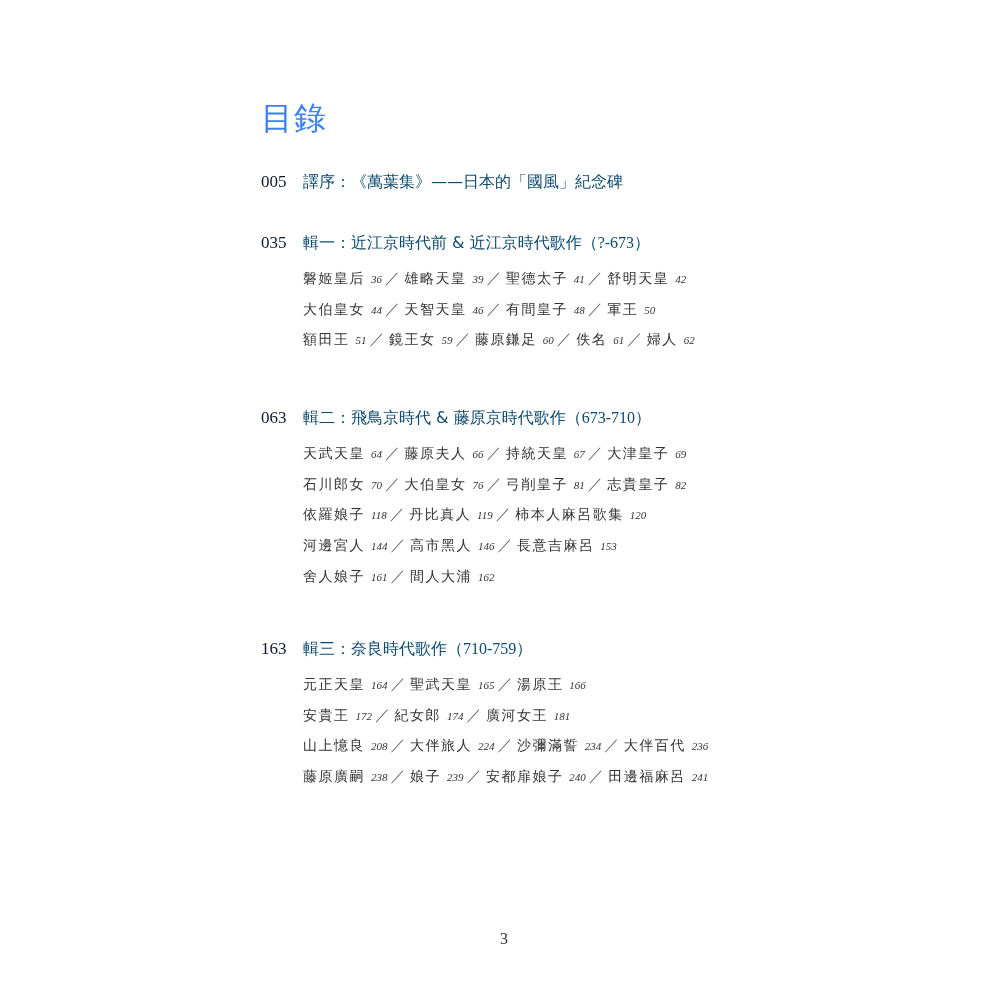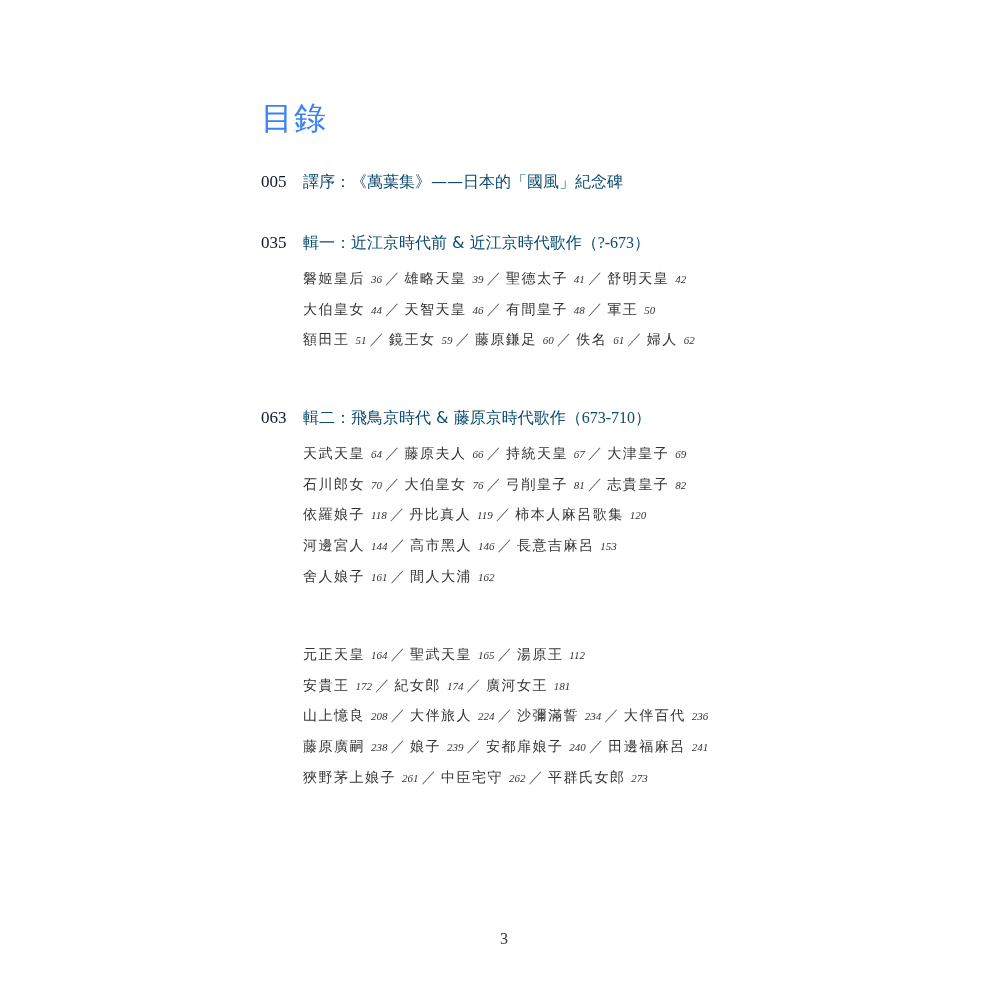--- a/index.html
+++ b/index.html
@@ -60,6 +60,10 @@
     </div>
   </div>
 <div class="section" id="sec2" style="top:639px;">
+    <div class="section-heading">
+      <span class="section-page">163</span>
+      <span class="section-title">輯三：奈良時代歌作<span class="range">（710-759）</span></span>
+    </div>
     <div class="entries">
       <div class="entry-line"><span><span>元正天皇 </span><span class="pg">164</span></span><span class="sep">／</span><span><span>聖武天皇 </span><span class="pg">165</span></span><span class="sep">／</span><span><span>湯原王 </span><span class="pg">112</span></span></div>
       <div class="entry-line"><span><span>安貴王 </span><span class="pg">172</span></span><span class="sep">／</span><span><span>紀女郎 </span><span class="pg">174</span></span><span class="sep">／</span><span><span>廣河女王 </span><span class="pg">181</span></span></div>

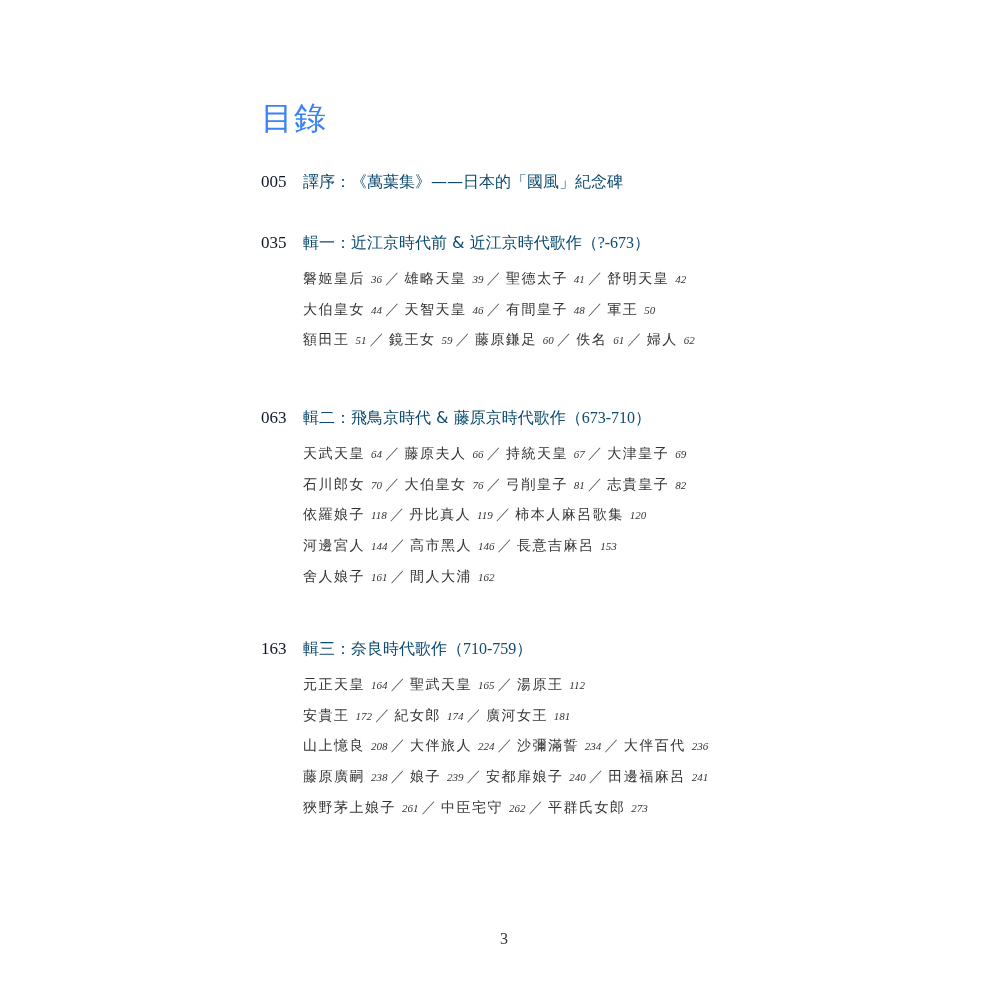--- a/index.html
+++ b/index.html
@@ -65,7 +65,7 @@
       <span class="section-title">輯三：奈良時代歌作<span class="range">（710-759）</span></span>
     </div>
     <div class="entries">
-      <div class="entry-line"><span><span>元正天皇 </span><span class="pg">164</span></span><span class="sep">／</span><span><span>聖武天皇 </span><span class="pg">165</span></span><span class="sep">／</span><span><span>湯原王 </span><span class="pg">112</span></span></div>
+      <div class="entry-line"><span><span>元正天皇 </span><span class="pg">164</span></span><span class="sep">／</span><span><span>聖武天皇 </span><span class="pg">165</span></span><span class="sep">／</span><span><span>湯原王 </span><span class="pg">166</span></span></div>
       <div class="entry-line"><span><span>安貴王 </span><span class="pg">172</span></span><span class="sep">／</span><span><span>紀女郎 </span><span class="pg">174</span></span><span class="sep">／</span><span><span>廣河女王 </span><span class="pg">181</span></span></div>
       <div class="entry-line"><span><span>山上憶良 </span><span class="pg">208</span></span><span class="sep">／</span><span><span>大伴旅人 </span><span class="pg">224</span></span><span class="sep">／</span><span><span>沙彌滿誓 </span><span class="pg">234</span></span><span class="sep">／</span><span><span>大伴百代 </span><span class="pg">236</span></span></div>
       <div class="entry-line"><span><span>藤原廣嗣 </span><span class="pg">238</span></span><span class="sep">／</span><span><span>娘子 </span><span class="pg">239</span></span><span class="sep">／</span><span><span>安都扉娘子 </span><span class="pg">240</span></span><span class="sep">／</span><span><span>田邊福麻呂 </span><span class="pg">241</span></span></div>

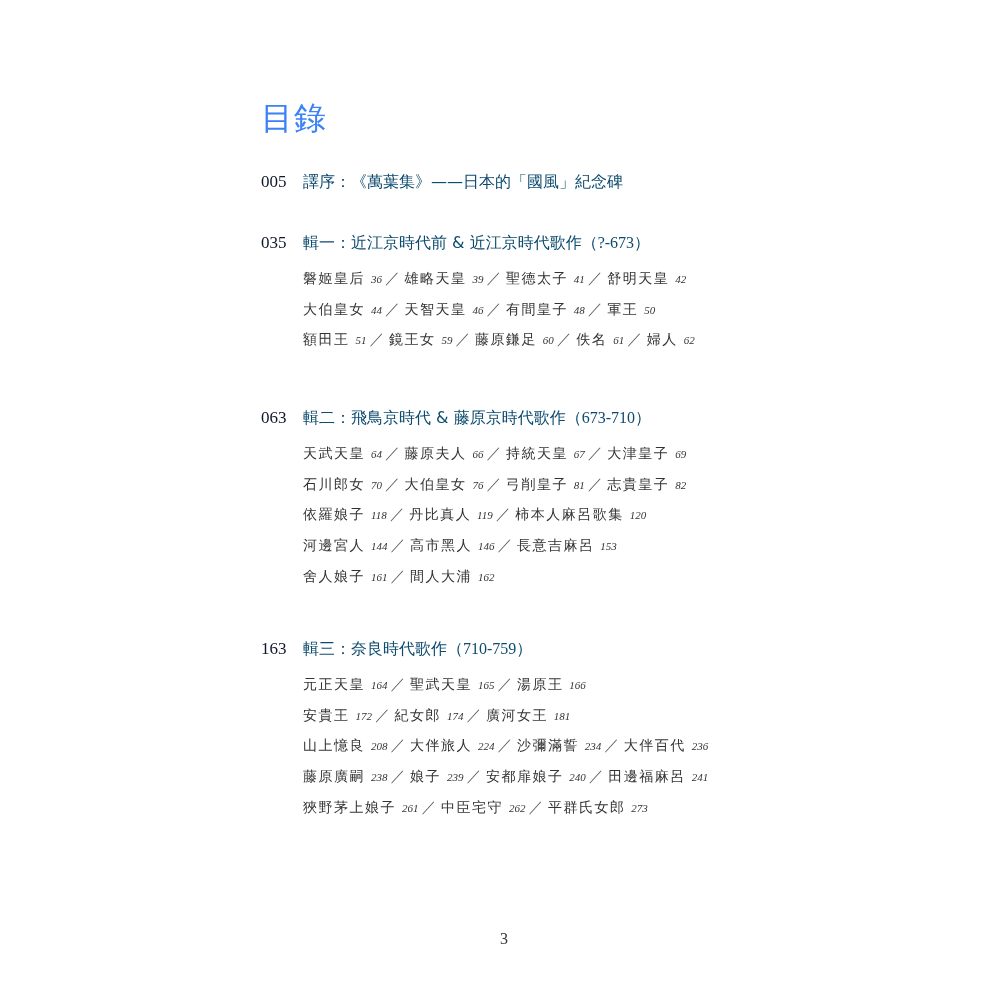--- a/index.html
+++ b/index.html
@@ -69,7 +69,6 @@
       <div class="entry-line"><span><span>安貴王 </span><span class="pg">172</span></span><span class="sep">／</span><span><span>紀女郎 </span><span class="pg">174</span></span><span class="sep">／</span><span><span>廣河女王 </span><span class="pg">181</span></span></div>
       <div class="entry-line"><span><span>山上憶良 </span><span class="pg">208</span></span><span class="sep">／</span><span><span>大伴旅人 </span><span class="pg">224</span></span><span class="sep">／</span><span><span>沙彌滿誓 </span><span class="pg">234</span></span><span class="sep">／</span><span><span>大伴百代 </span><span class="pg">236</span></span></div>
       <div class="entry-line"><span><span>藤原廣嗣 </span><span class="pg">238</span></span><span class="sep">／</span><span><span>娘子 </span><span class="pg">239</span></span><span class="sep">／</span><span><span>安都扉娘子 </span><span class="pg">240</span></span><span class="sep">／</span><span><span>田邊福麻呂 </span><span class="pg">241</span></span></div>
-      <div class="entry-line"><span><span>狹野茅上娘子 </span><span class="pg">261</span></span><span class="sep">／</span><span><span>中臣宅守 </span><span class="pg">262</span></span><span class="sep">／</span><span><span>平群氏女郎 </span><span class="pg">273</span></span></div>
     </div>
   </div>
 

